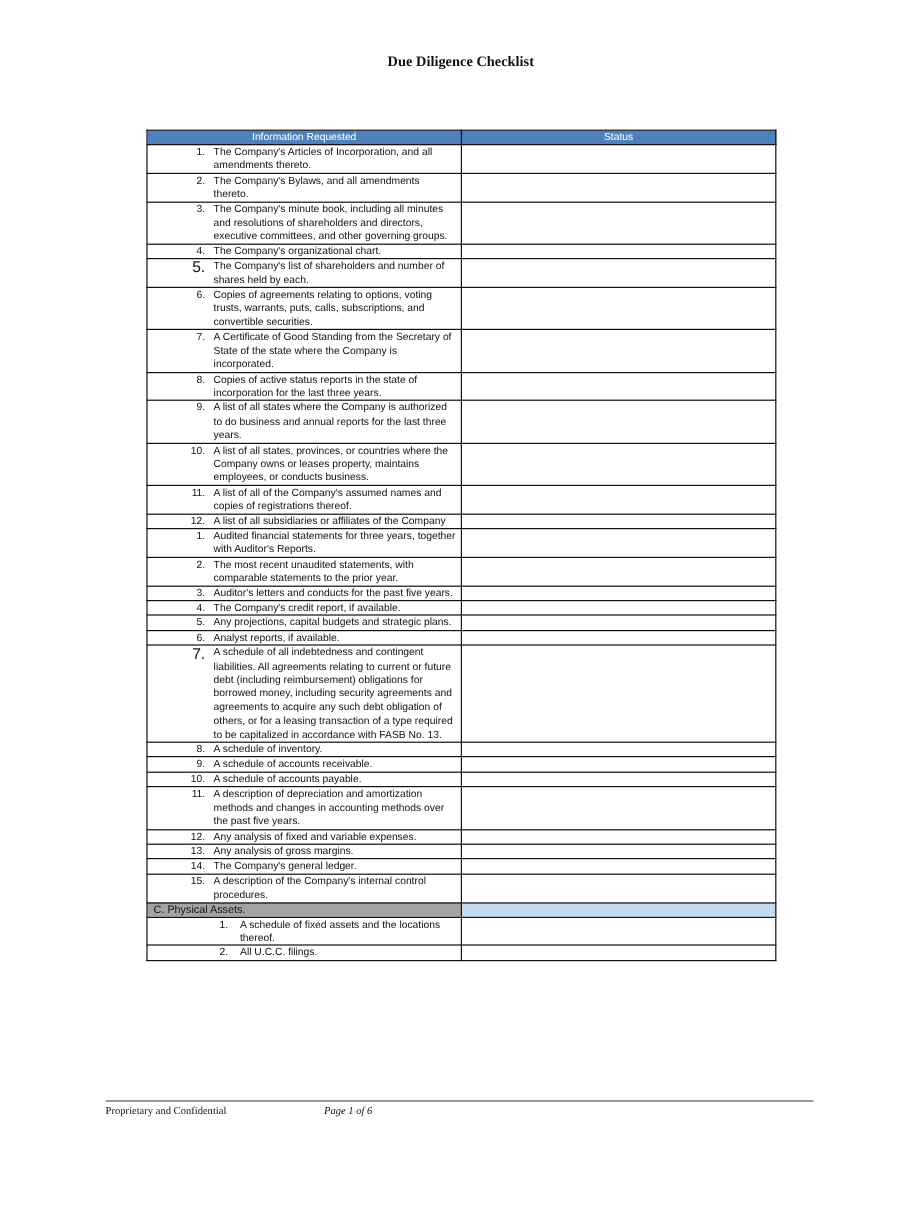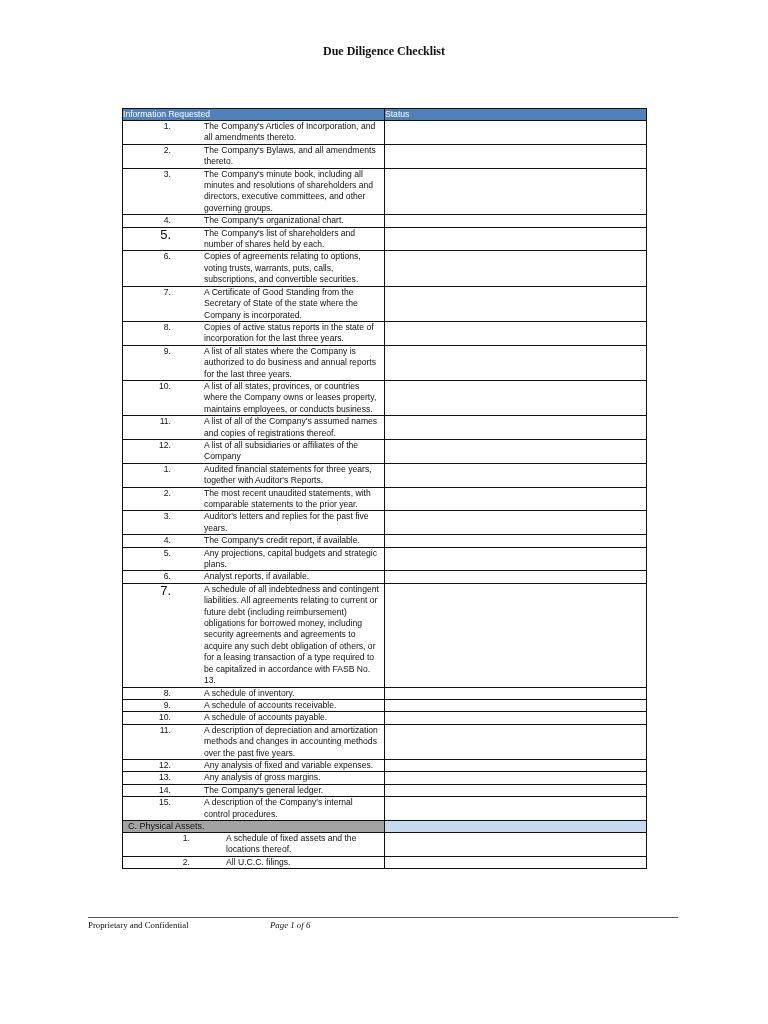--- a/index.html
+++ b/index.html
@@ -9,7 +9,7 @@
   table.checklist td, table.checklist th { border: 1.6px solid #111; padding: 0; vertical-align: top; }
   col.c-info { width: 262px; }
   col.c-status { width: 262px; }
-  th.hdr { background: #4f81bd; color: #ffffff; font-weight: normal; height: 11px; line-height: 11px; font-size: 8.6px; text-align: left; }
+  th.hdr { background: #4f81bd; color: #ffffff; font-weight: normal; height: 11px; line-height: 11px; font-size: 8.6px; text-align: center; }
   tr.section td { background: #c5d9f1; height: 11px; line-height: 11px; font-size: 9px; padding-left: 5px; }
   tr.section td.st { padding-left: 0; }
   .item { display: flex; }

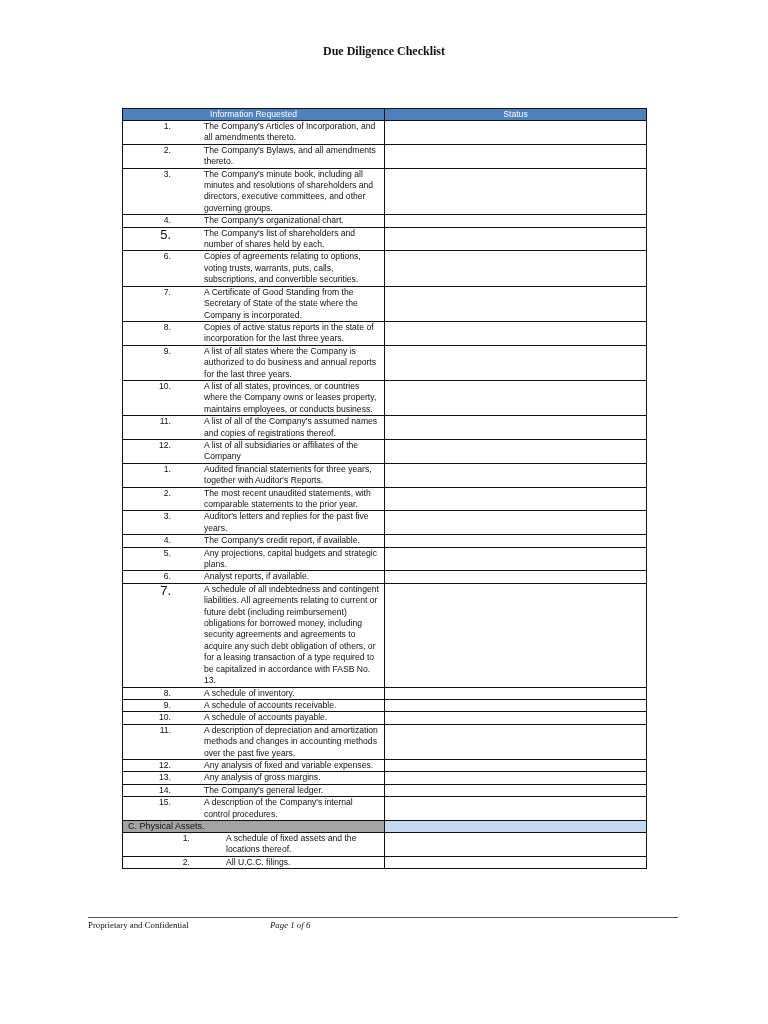--- a/index.html
+++ b/index.html
@@ -15,7 +15,7 @@
   .item { display: flex; }
   .num { width: 48px; text-align: right; padding-right: 7px; flex: none; }
   .num.big { font-size: 13px; line-height: 13px; }
-  .txt { flex: 1; padding-right: 4px; margin-left: 26px; }
+  .txt { flex: 1; padding-right: 4px; }
   .item.c .num { width: 67px; padding-right: 10px; }
   .footer-line { position: absolute; left: 88px; top: 917px; width: 590px; height: 1px; background: #555; }
   .footer-left { position: absolute; left: 88px; top: 920px; font-family: "Liberation Serif", serif; font-size: 8.8px; color: #111; }

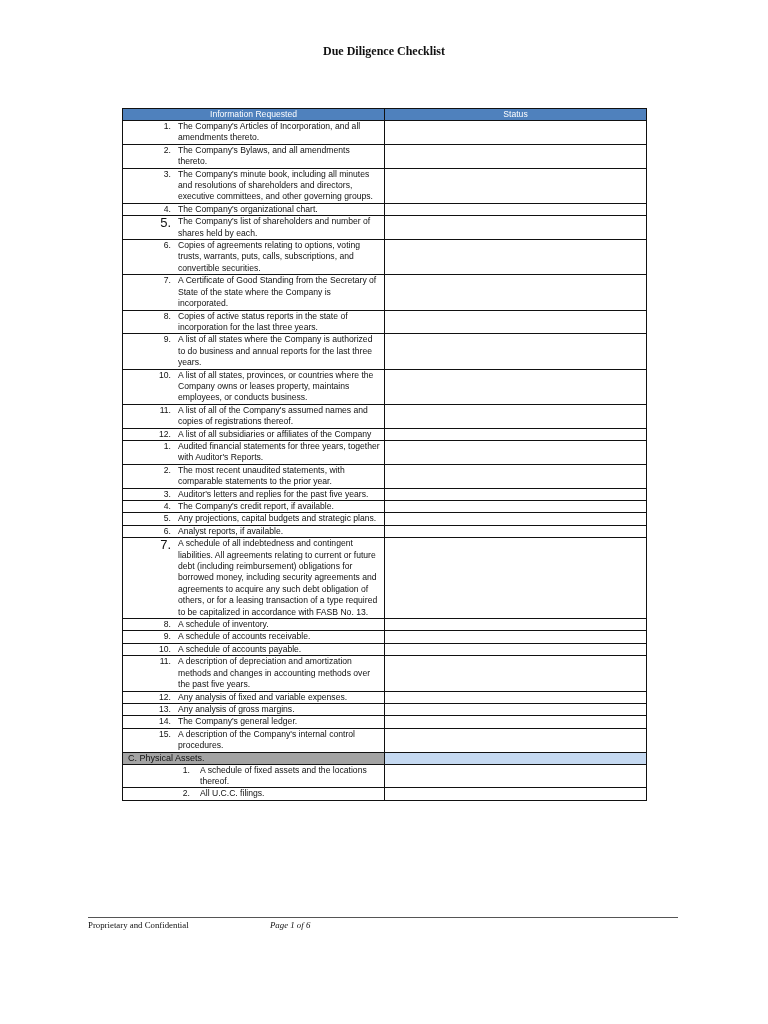--- a/index.html
+++ b/index.html
@@ -168,7 +168,7 @@
         <td>
           <div class="item">
             <span class="num">3.</span>
-            <span class="txt">Auditor's letters and replies for the past five years.</span>
+            <span class="txt">Auditor's letters and conducts for the past five years.</span>
           </div>
         </td>
         <td></td>

